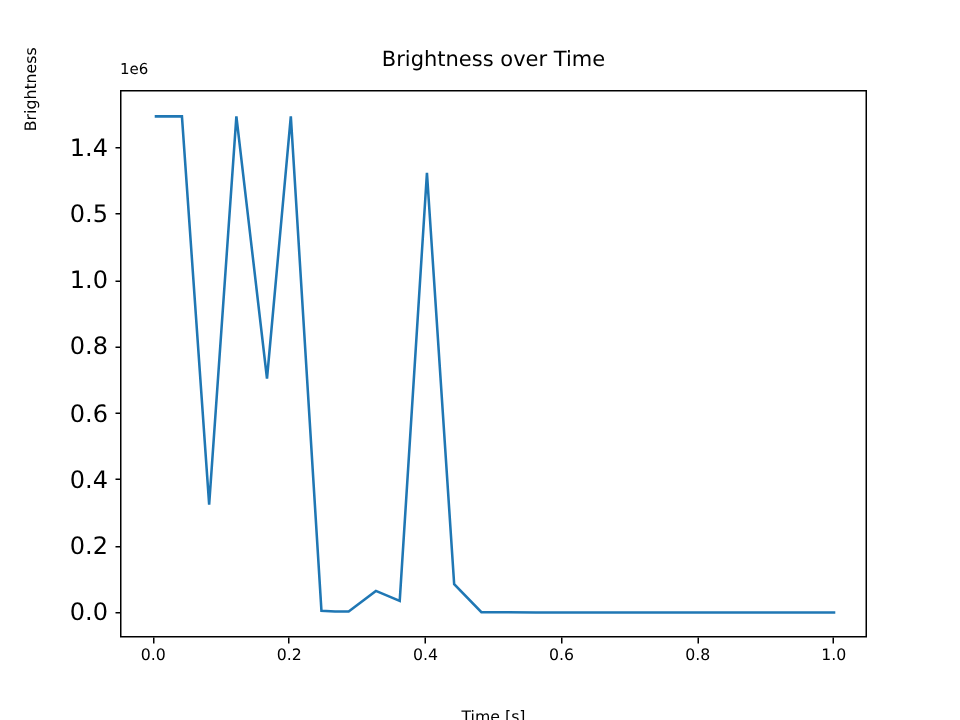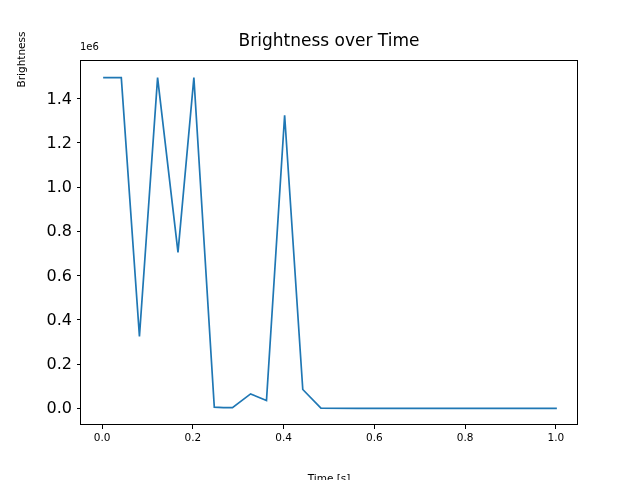--- a/index.html
+++ b/index.html
@@ -26,7 +26,7 @@
     top: 32px;
     width: 498px;
     text-align: center;
-    font-size: 17px;
+    font-size: 14px;
     color: #000000;
     line-height: 16px;
     white-space: nowrap;

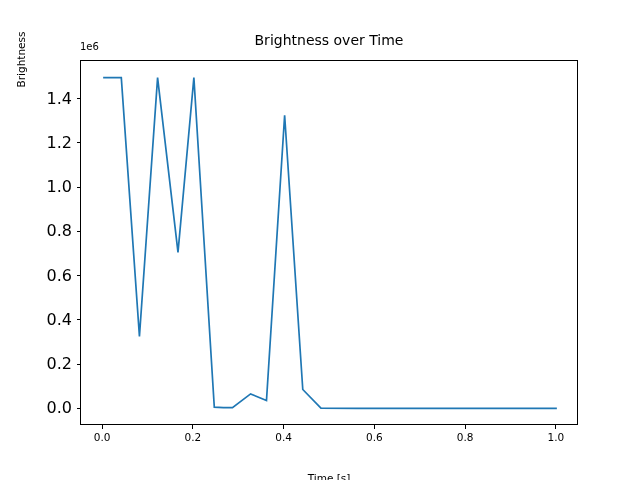--- a/index.html
+++ b/index.html
@@ -203,7 +203,7 @@
       </div>
       <div class="ytick" style="top: 142.955px;">
         <div class="tick-mark"></div>
-        <div class="tick-label">1.2</div>
+        <div class="tick-label">0.5</div>
       </div>
       <div class="ytick" style="top: 98.7121px;">
         <div class="tick-mark"></div>

